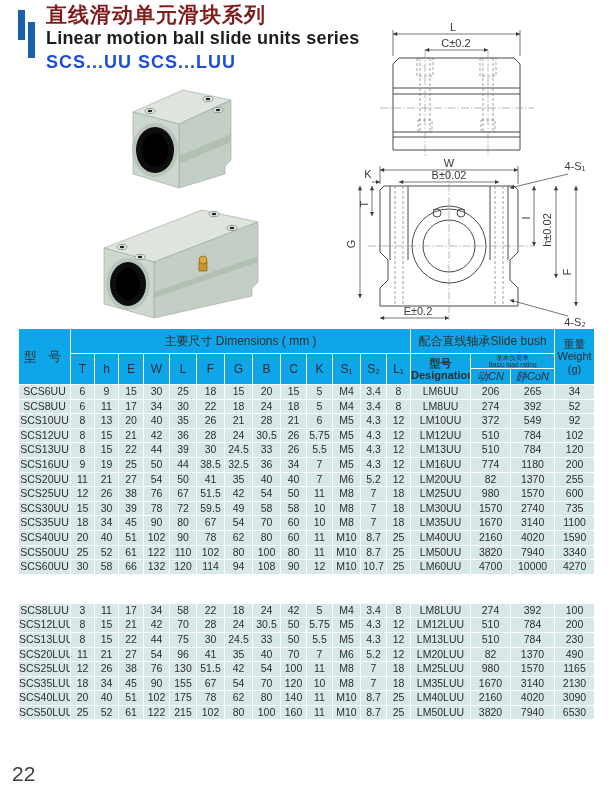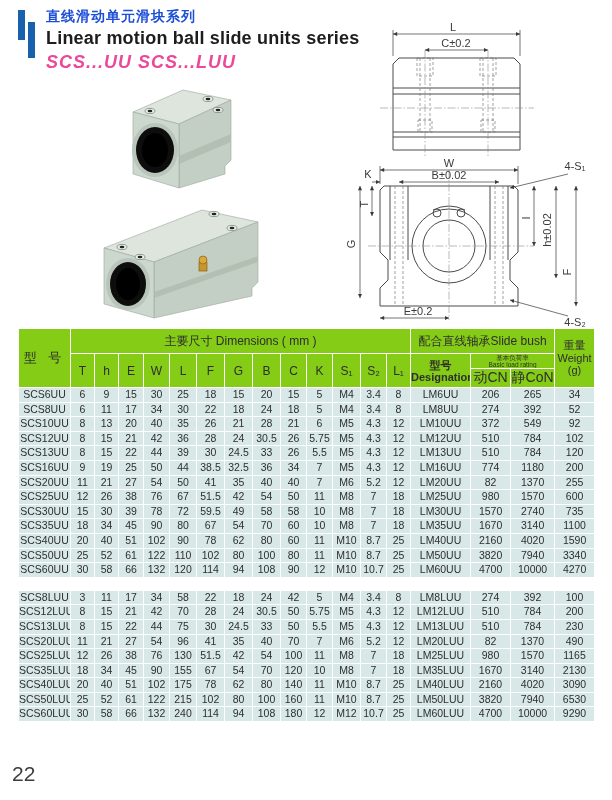--- a/index.html
+++ b/index.html
@@ -13,7 +13,7 @@
   .bar1{position:absolute;left:0;top:0;width:7px;height:30px;background:#1961ac;}
   .bar2{position:absolute;left:10px;top:12px;width:7px;height:36px;background:#1961ac;}
   .hdr-text{margin-left:28px;}
-  .title-cn{color:#1d4ed8;font-weight:bold;font-size:14px;line-height:21px;letter-spacing:1px;}
+  .title-cn{color:#7f1d1d;font-weight:bold;font-size:21px;line-height:21px;letter-spacing:1px;font-family:Liberation Mono, monospace;}
   .title-en{color:#1d1d1d;font-weight:bold;font-size:18px;line-height:23px;letter-spacing:.2px;}
   .subtitle{color:#ec4899;font-weight:bold;font-size:18px;line-height:24px;letter-spacing:1px;font-style:italic;}
   

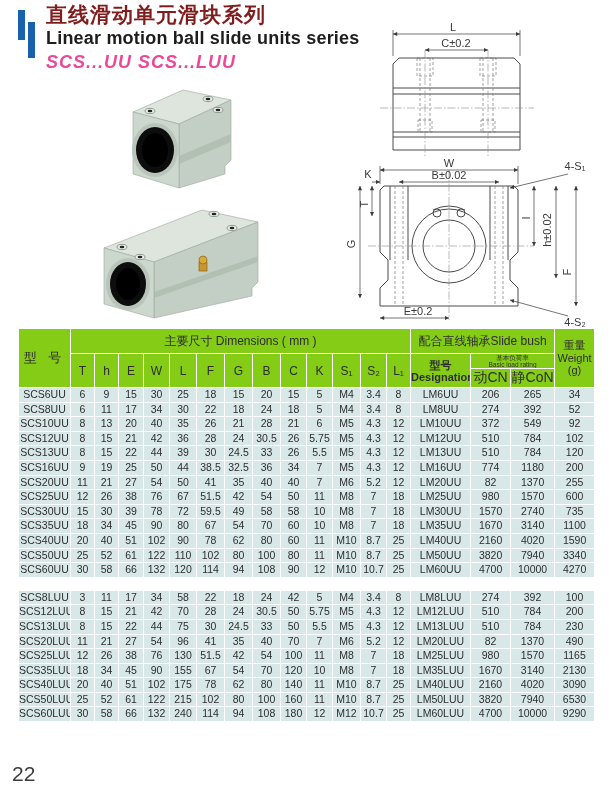--- a/index.html
+++ b/index.html
@@ -15,7 +15,7 @@
   .hdr-text{margin-left:28px;}
   .title-cn{color:#7f1d1d;font-weight:bold;font-size:21px;line-height:21px;letter-spacing:1px;font-family:Liberation Mono, monospace;}
   .title-en{color:#1d1d1d;font-weight:bold;font-size:18px;line-height:23px;letter-spacing:.2px;}
-  .subtitle{color:#ec4899;font-weight:bold;font-size:18px;line-height:24px;letter-spacing:1px;font-style:italic;}
+  .subtitle{color:#1d4ed8;font-weight:bold;font-size:18px;line-height:24px;letter-spacing:1px;}
   
   .photo-short{position:absolute;left:105px;top:86px;}
   .photo-long{position:absolute;left:82px;top:200px;}

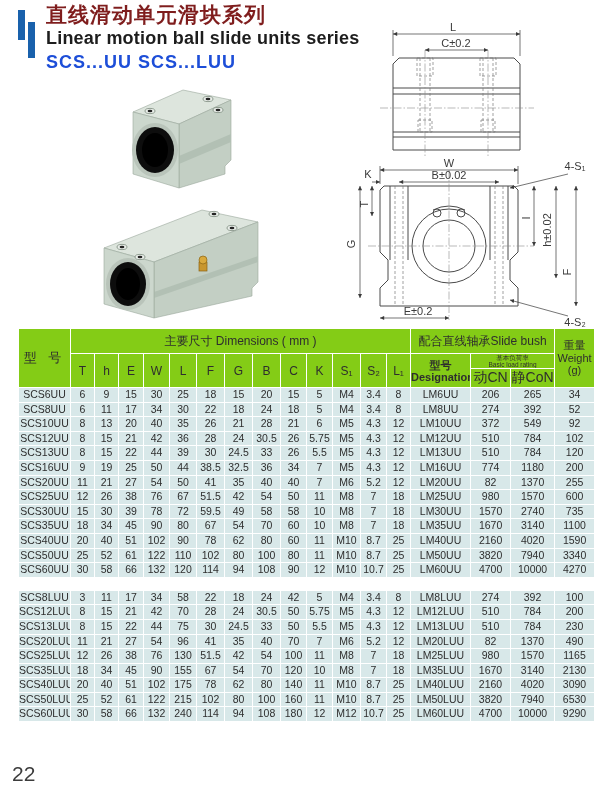--- a/index.html
+++ b/index.html
@@ -26,7 +26,7 @@
   table{border-collapse:collapse;table-layout:fixed;width:576px;}
   td,th{border:1px solid #ffffff;padding:0;text-align:center;vertical-align:middle;
         font-weight:normal;color:#2e2e2e;overflow:hidden;white-space:nowrap;}
-  thead th{background:#84cc16;}
+  thead th{background:#0ea5e9;}
   tbody td{background:#d8e8e9;font-size:10.5px;height:13.6px;line-height:13.6px;}
   .grp{font-size:12px;height:24px;}
   .coll{font-size:12px;}

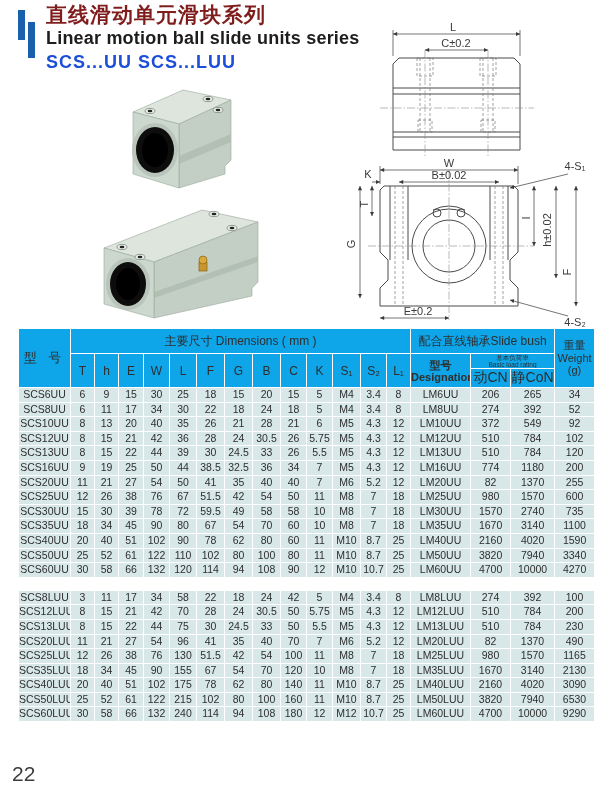--- a/index.html
+++ b/index.html
@@ -33,7 +33,7 @@
   .model-h{font-size:13px;letter-spacing:4px;}
   .desig-h div{font-size:11px;line-height:12px;font-weight:bold;}
   .load-grp div{font-size:6.5px;line-height:7px;}
-  .load-col{font-size:14px;height:13px;}
+  .load-col{font-size:11px;height:13px;font-style:italic;}
   .weight-h div{font-size:11px;line-height:12.5px;}
   .tbl2{margin-top:12px;}
   

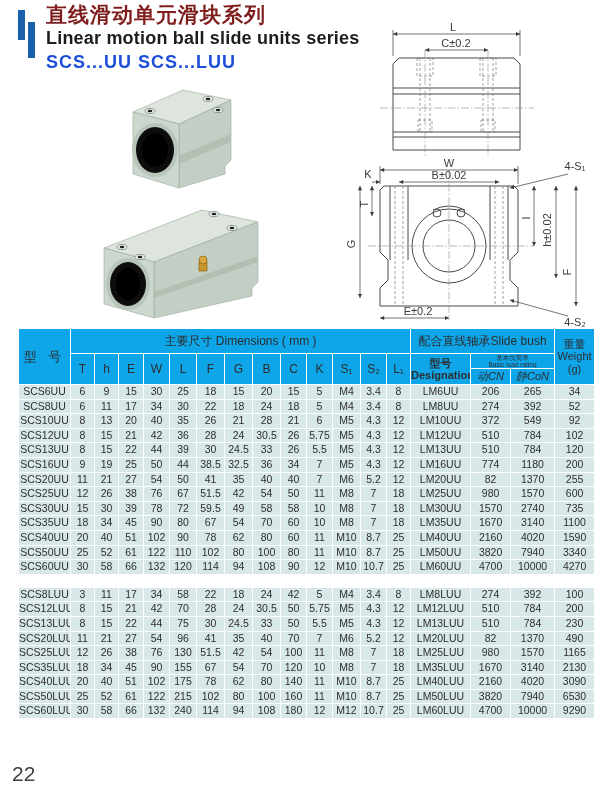--- a/index.html
+++ b/index.html
@@ -35,7 +35,7 @@
   .load-grp div{font-size:6.5px;line-height:7px;}
   .load-col{font-size:11px;height:13px;font-style:italic;}
   .weight-h div{font-size:11px;line-height:12.5px;}
-  .tbl2{margin-top:12px;}
+  .tbl2{margin-top:28px;}
   
   .pagenum{position:absolute;left:12px;top:762px;font-size:21px;color:#3c3c3c;}
 </style>

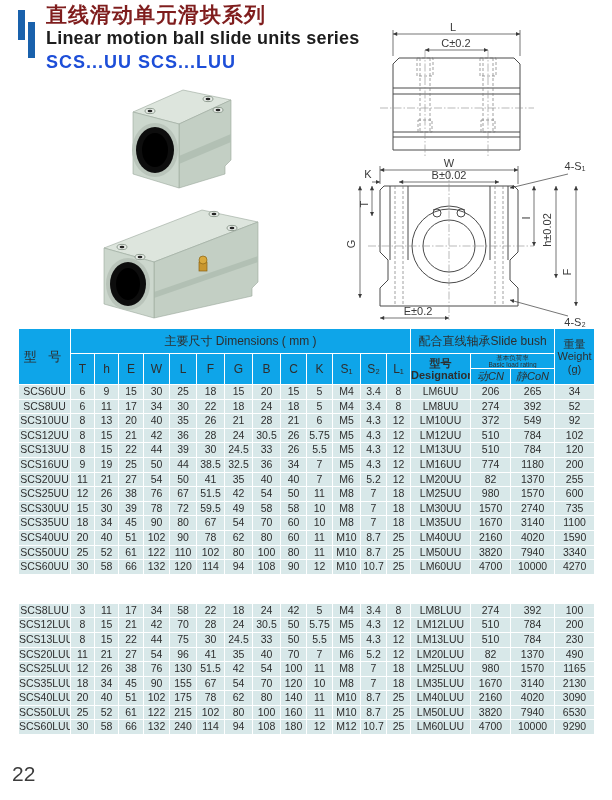--- a/index.html
+++ b/index.html
@@ -702,26 +702,6 @@
           <td>7940</td>
           <td>6530</td>
         </tr>
-        <tr>
-          <td>SCS60LUU</td>
-          <td>30</td>
-          <td>58</td>
-          <td>66</td>
-          <td>132</td>
-          <td>240</td>
-          <td>114</td>
-          <td>94</td>
-          <td>108</td>
-          <td>180</td>
-          <td>12</td>
-          <td>M12</td>
-          <td>10.7</td>
-          <td>25</td>
-          <td>LM60LUU</td>
-          <td>4700</td>
-          <td>10000</td>
-          <td>9290</td>
-        </tr>
       </tbody>
   </table>
 </div>

